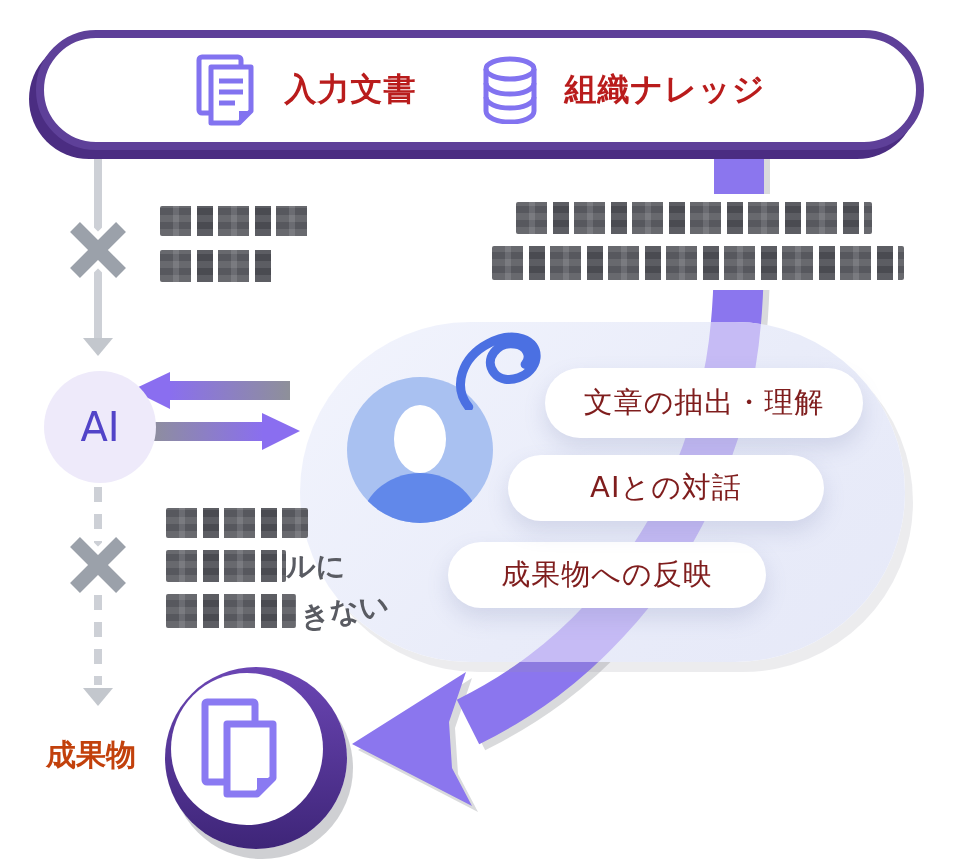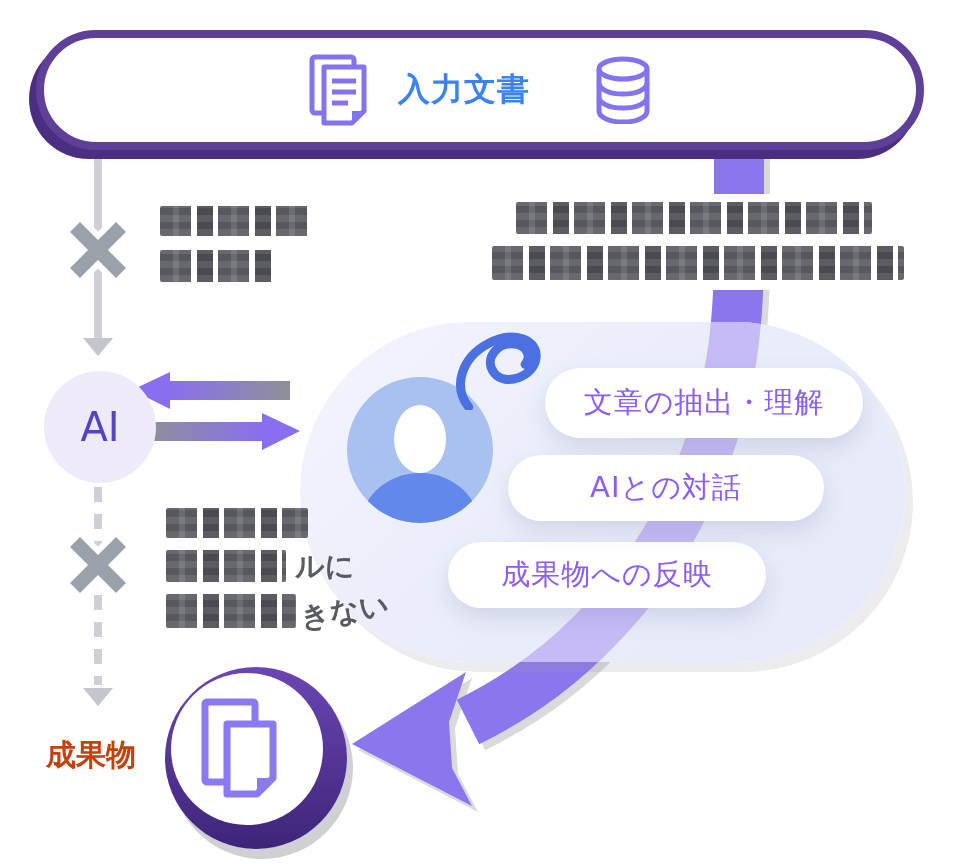--- a/index.html
+++ b/index.html
@@ -12,7 +12,7 @@
     border:8px solid #5e4099;border-radius:62px;box-shadow:-7px 9px 0 #4b2d82;
     display:flex;align-items:center;justify-content:center;gap:64px;z-index:5;}
   .src-item{display:flex;align-items:center;gap:26px;}
-  .src-label{font-size:32px;font-weight:600;color:#3b82f6;letter-spacing:1px;}
+  .src-label{font-size:32px;font-weight:600;color:#b91c1c;letter-spacing:1px;}
 
   
   .vline{left:94px;width:8px;background:#cdd0d6;z-index:4;}

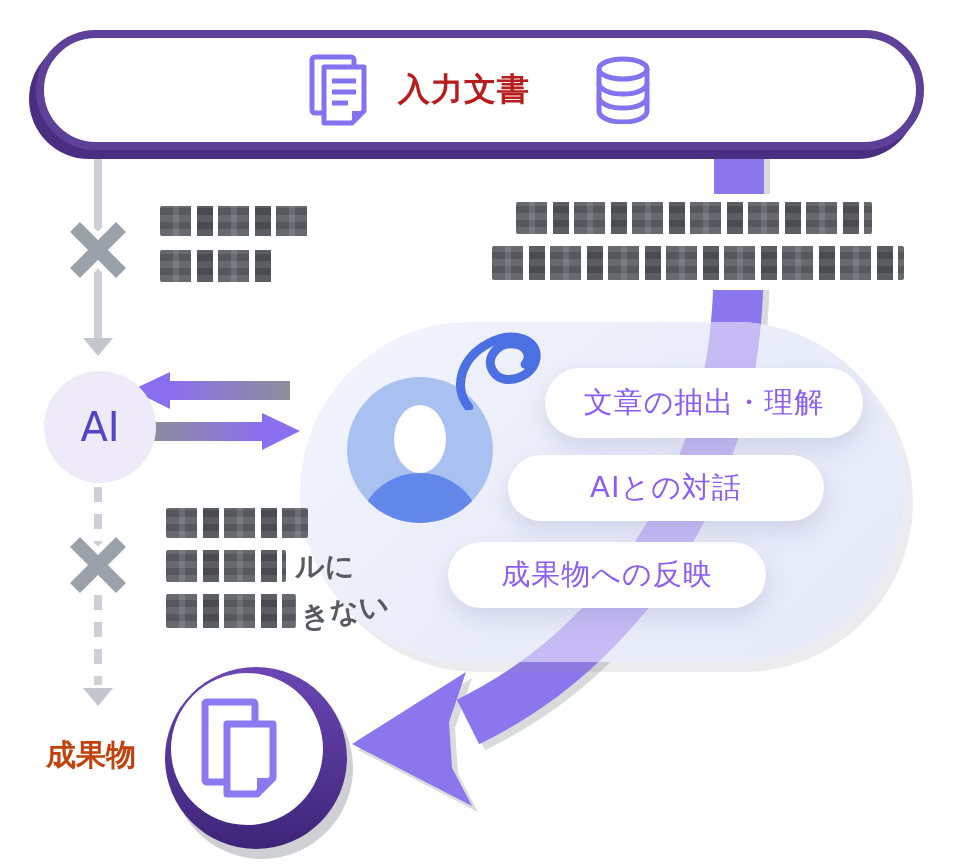--- a/index.html
+++ b/index.html
@@ -103,6 +103,7 @@
         <path d="M5 27 c0 6.5 10.8 11 24 11 s24 -4.5 24 -11" fill="none" stroke="#8273f0" stroke-width="5"></path>
         <path d="M5 41 c0 6.5 10.8 11 24 11 s24 -4.5 24 -11" fill="none" stroke="#8273f0" stroke-width="5"></path>
       </svg>
+      <span class="src-label">組織ナレッジ</span>
     </div>
   </div>
 

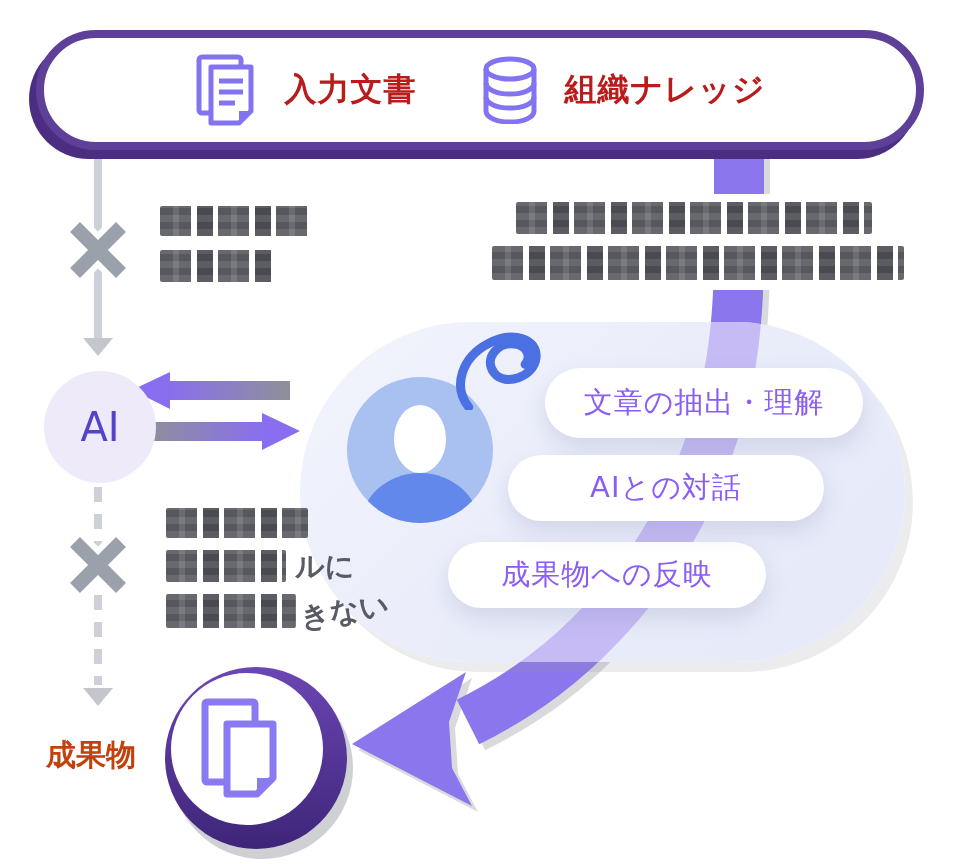--- a/index.html
+++ b/index.html
@@ -43,7 +43,7 @@
     box-shadow:8px 10px 0 rgba(150,152,160,.18);}
   .task-pill{background:#ffffff;border-radius:36px;display:flex;align-items:center;justify-content:center;
     box-shadow:0 10px 22px rgba(110,118,170,.20);z-index:4;}
-  .task-pill span{font-size:29px;font-weight:500;color:#8b5cf6;letter-spacing:1px;}
+  .task-pill span{font-size:29px;font-weight:500;color:#7f1d1d;letter-spacing:1px;}
   .avatar{left:347px;top:377px;width:146px;height:146px;border-radius:50%;background:#a9c1f1;
     overflow:hidden;z-index:4;}
   .avatar .head{position:absolute;left:47px;top:28px;width:52px;height:68px;border-radius:50%;background:#ffffff;}

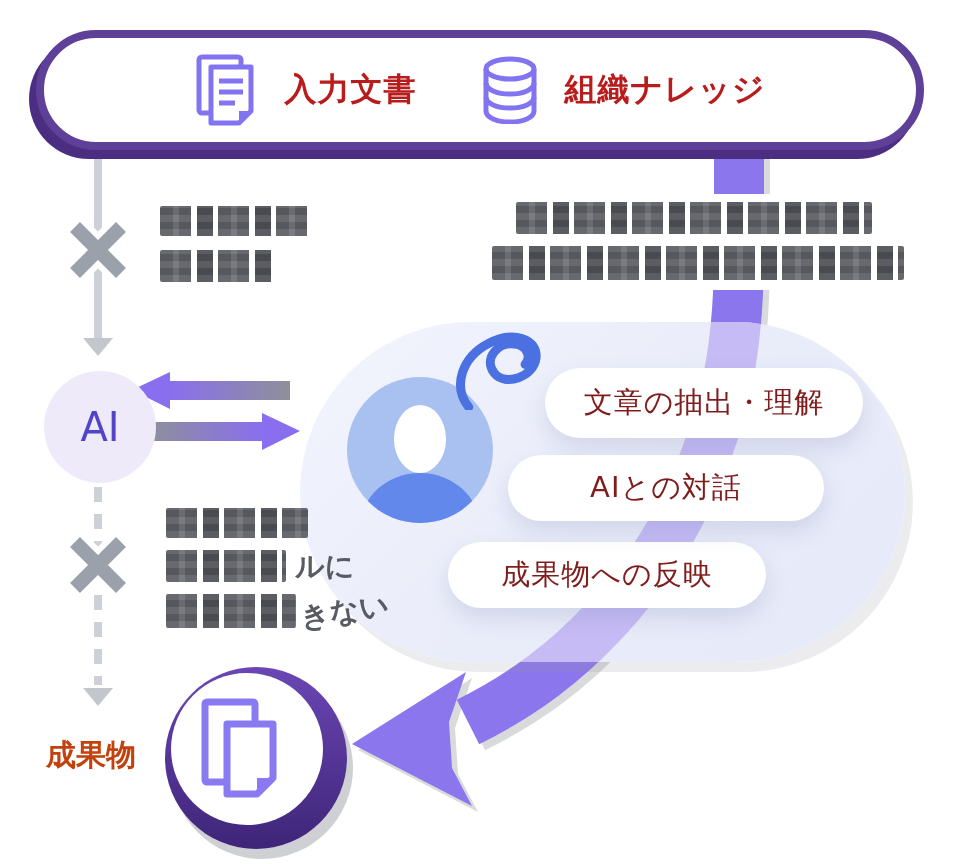--- a/index.html
+++ b/index.html
@@ -172,7 +172,7 @@
 
   <div class="abs censor" style="left:162px;top:506px;width:260px;height:130px;">
     <div class="mosaic" style="position:absolute;left:4px;top:2px;width:142px;height:30px;"></div>
-    <div style="position:absolute;left:4px;top:44px;display:flex;align-items:center;gap:9px;font-family:Liberation Serif, serif;">
+    <div style="position:absolute;left:4px;top:44px;display:flex;align-items:center;gap:0;font-family:Liberation Serif, serif;">
       <div class="mosaic" style="width:120px;height:32px;"></div>
       <span class="frag">ルに</span>
     </div>

